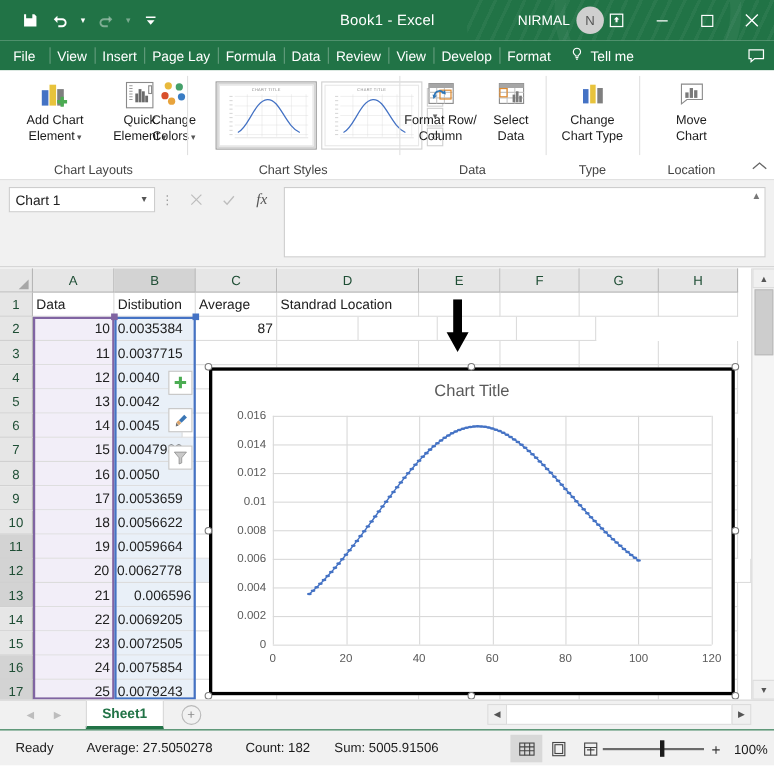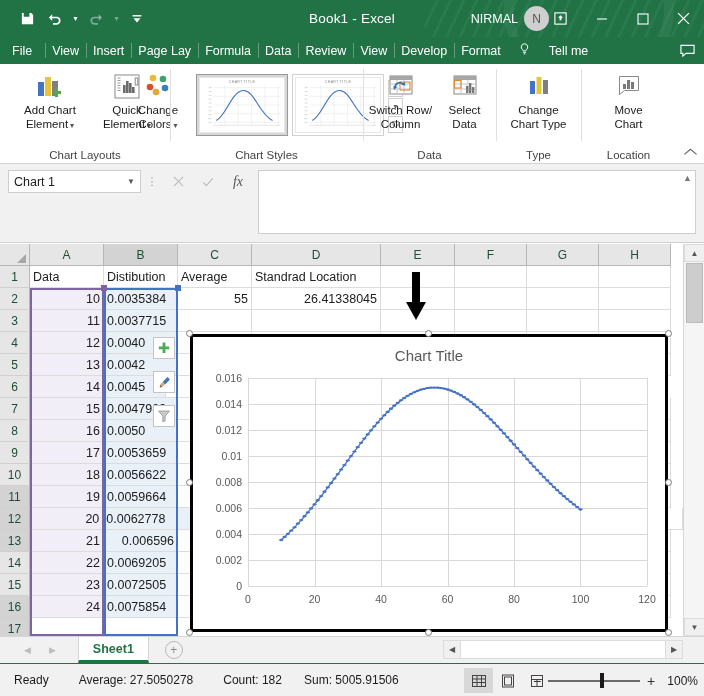--- a/index.html
+++ b/index.html
@@ -76,7 +76,7 @@
   .tab.active { background:#fff; color:#217346; }
   .tab.active::before { display:none; }
   .tab.active + .tab::before { display:none; }
-  .tab.tellme { gap:18px; padding-left:10px; }
+  .tab.tellme { gap:6px; padding-left:10px; }
   .tab.tellme::before{ display:none; }
   .bulb { color:#fff; font-size:13px; }
   .comment-btn { position:absolute; right:8px; top:0; height:27px; display:flex; align-items:center; color:#fff; }

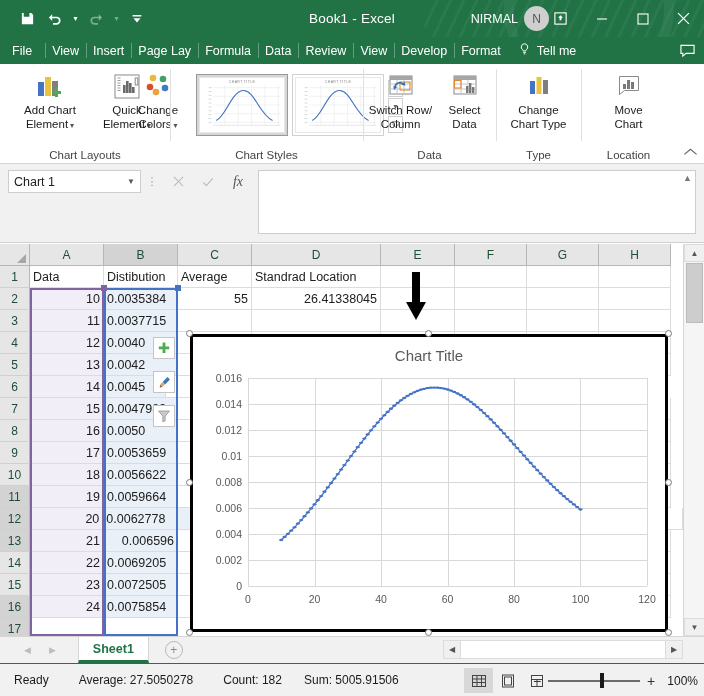--- a/index.html
+++ b/index.html
@@ -454,7 +454,7 @@
               <path fill="#2E75B6" d="M9 16.9l-.7-4 3.9 1.1z"></path>
             </svg>
           </span>
-          <span class="lbl">Switch Row/</span>
+          <span class="lbl">Format Row/</span>
           <span class="lbl">Column</span>
         </div>
         <div class="bigbtn" style="width:58px">

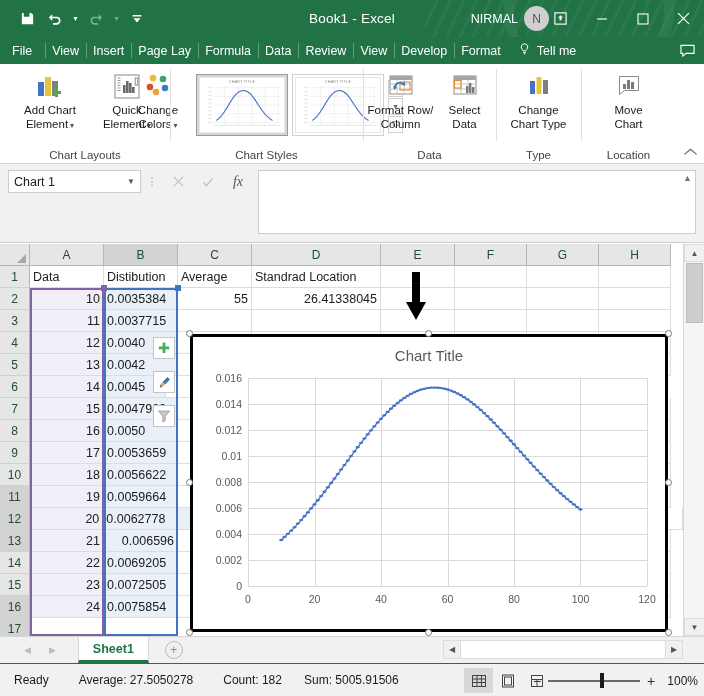--- a/index.html
+++ b/index.html
@@ -594,7 +594,7 @@
       <div class="cellrow">
         <div class="cell num hl-a" style="width:74px">10</div>
         <div class="cell hl-b" style="width:74px">0.0035384</div>
-        <div class="cell num" style="width:74px">55</div>
+        <div class="cell num" style="width:74px">87</div>
         <div class="cell num" style="width:129px">26.41338045</div>
         <div class="cell" style="width:74px"></div>
         <div class="cell" style="width:72px"></div>

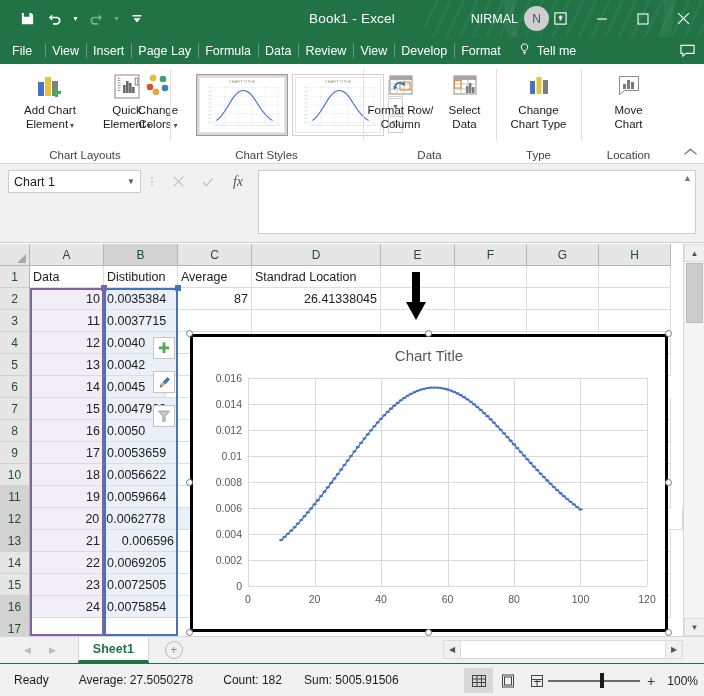--- a/index.html
+++ b/index.html
@@ -595,7 +595,6 @@
         <div class="cell num hl-a" style="width:74px">10</div>
         <div class="cell hl-b" style="width:74px">0.0035384</div>
         <div class="cell num" style="width:74px">87</div>
-        <div class="cell num" style="width:129px">26.41338045</div>
         <div class="cell" style="width:74px"></div>
         <div class="cell" style="width:72px"></div>
         <div class="cell" style="width:72px"></div>

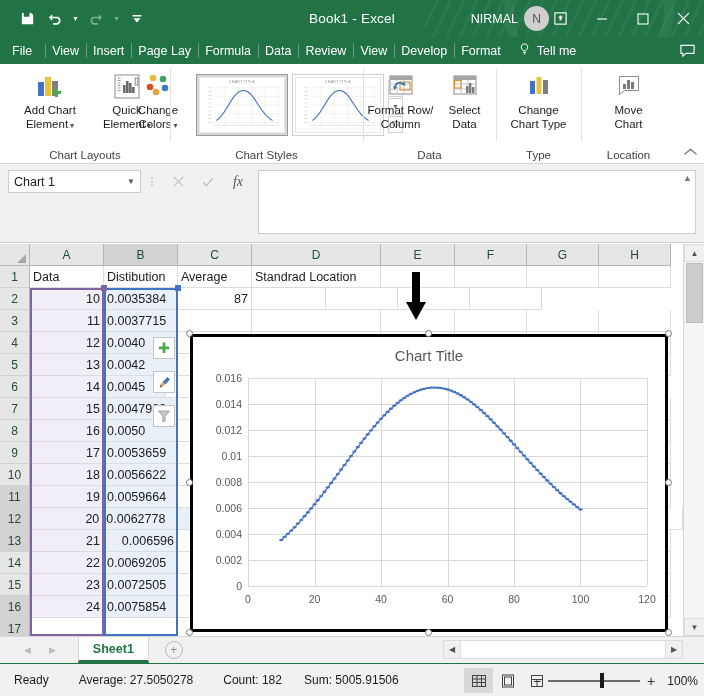--- a/index.html
+++ b/index.html
@@ -734,6 +734,16 @@
       <div class="cellrow">
         <div class="cell num hl-a" style="width:74px">24</div>
         <div class="cell hl-b" style="width:74px">0.0075854</div>
+        <div class="cell" style="width:74px"></div>
+        <div class="cell" style="width:129px"></div>
+        <div class="cell" style="width:74px"></div>
+        <div class="cell" style="width:72px"></div>
+        <div class="cell" style="width:72px"></div>
+        <div class="cell" style="width:72px"></div>
+      </div>
+      <div class="cellrow">
+        <div class="cell num hl-a" style="width:74px">25</div>
+        <div class="cell hl-b" style="width:74px">0.0079243</div>
         <div class="cell" style="width:74px"></div>
         <div class="cell" style="width:129px"></div>
         <div class="cell" style="width:74px"></div>

